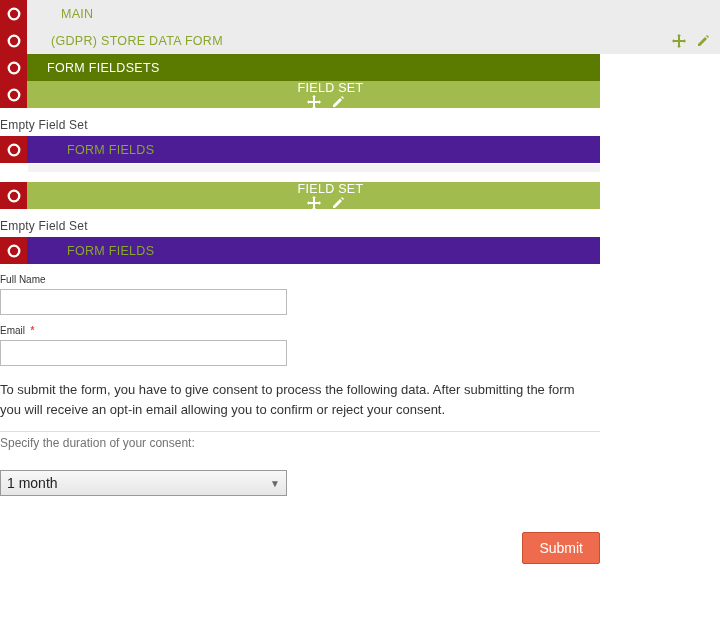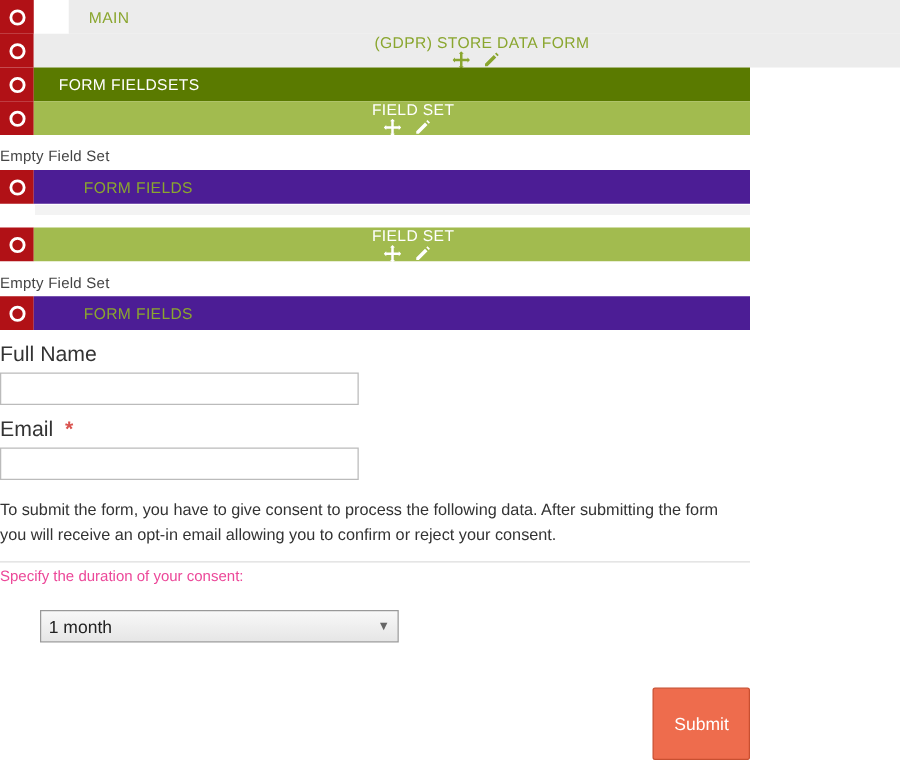--- a/index.html
+++ b/index.html
@@ -43,7 +43,7 @@
     padding-right: 10px;
   }
   .bar-actions svg { display: block; }
-  .lvl0 { padding-left: 16px; margin-left: 28px; }
+  .lvl0 { padding-left: 34px; }
   .lvl1 { padding-left: 24px; flex-direction: column; }
   .lvl2 { padding-left: 20px; }
   .lvl3 { padding-left: 34px; }

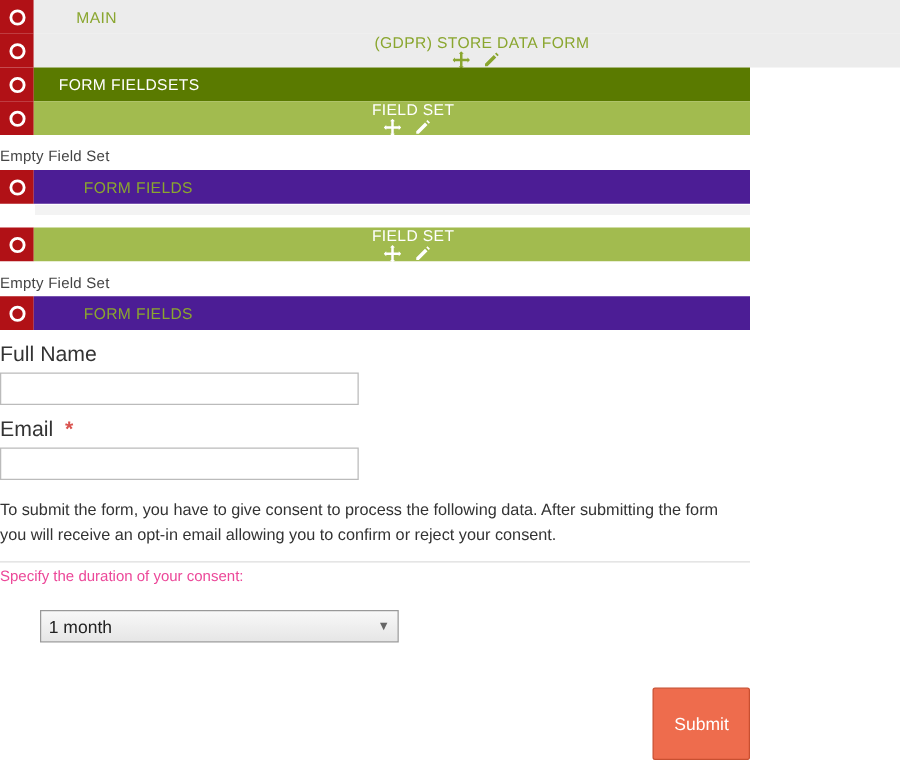--- a/index.html
+++ b/index.html
@@ -44,7 +44,7 @@
   }
   .bar-actions svg { display: block; }
   .lvl0 { padding-left: 34px; }
-  .lvl1 { padding-left: 24px; flex-direction: column; }
+  .lvl1 { padding-left: 24px; }
   .lvl2 { padding-left: 20px; }
   .lvl3 { padding-left: 34px; }
   .lvl4 { padding-left: 40px; }

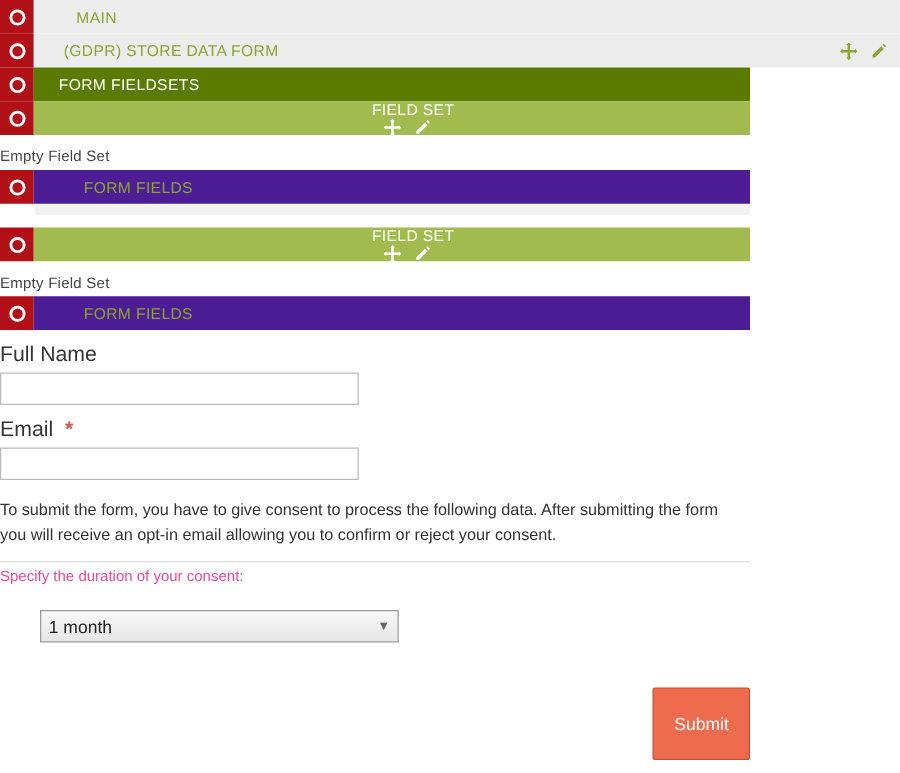--- a/index.html
+++ b/index.html
@@ -73,7 +73,7 @@
   }
   .form-row { margin-top: 10px; }
   .form-label {
-    font-size: 17px;
+    font-size: 10px;
     color: #333;
     margin-bottom: 4px;
     display: block;

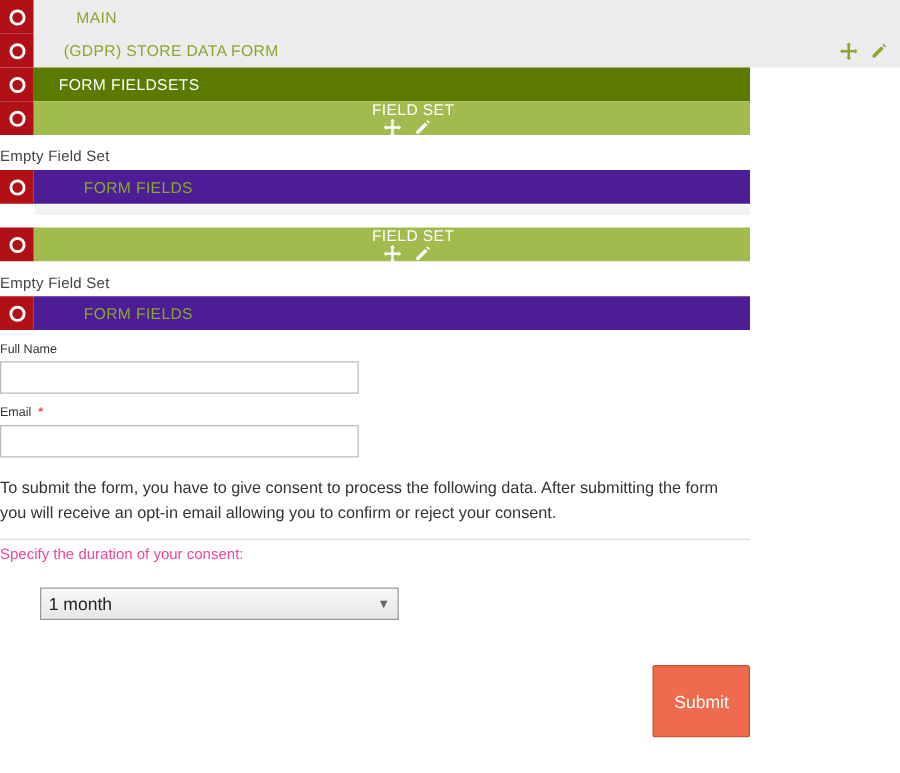--- a/index.html
+++ b/index.html
@@ -101,7 +101,7 @@
   }
   .duration-label {
     font-size: 12px;
-    color: #ec4899;
+    color: #737373;
     margin-bottom: 6px;
   }
   .select-wrap {

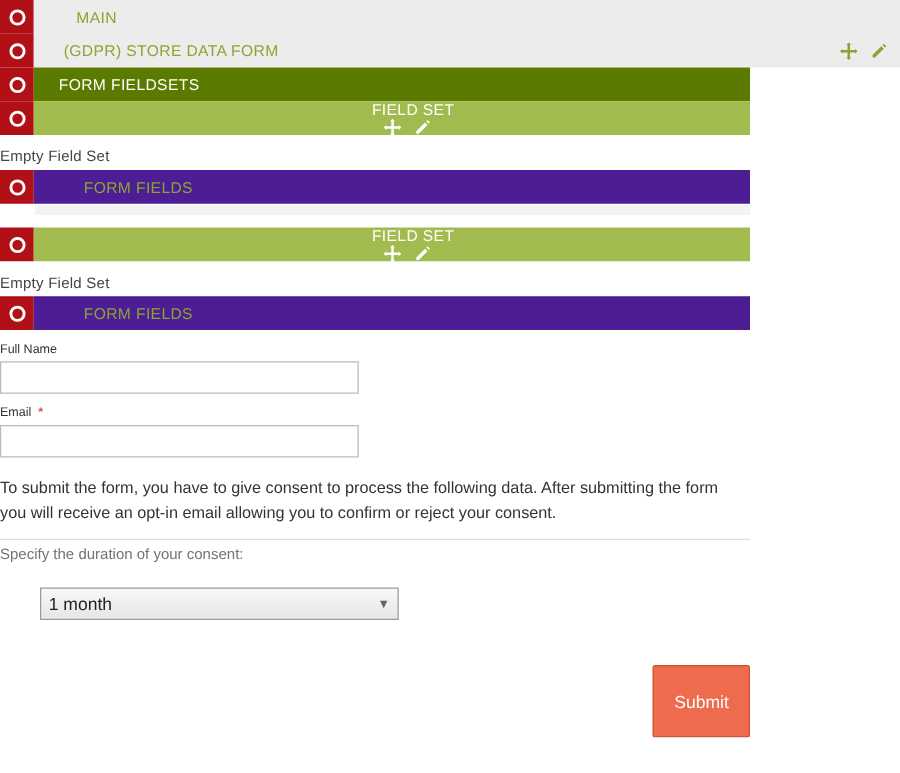--- a/index.html
+++ b/index.html
@@ -116,7 +116,6 @@
     font-size: 14px;
     color: #222;
     margin-top: 20px;
-    margin-left: 32px;
   }
   .select-caret {
     font-size: 10px;

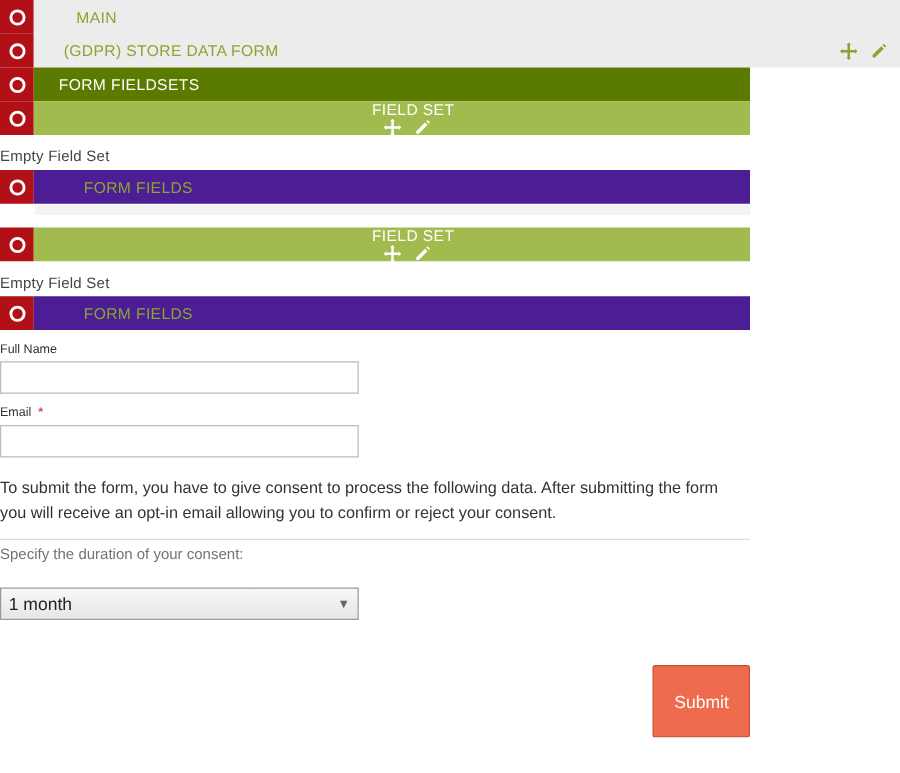--- a/index.html
+++ b/index.html
@@ -131,7 +131,7 @@
     background: #ee6c4d;
     border: 1px solid #c94f31;
     color: #fff;
-    padding: 20px 16px;
+    padding: 7px 16px;
     font-size: 14px;
     cursor: pointer;
     border-radius: 2px;

